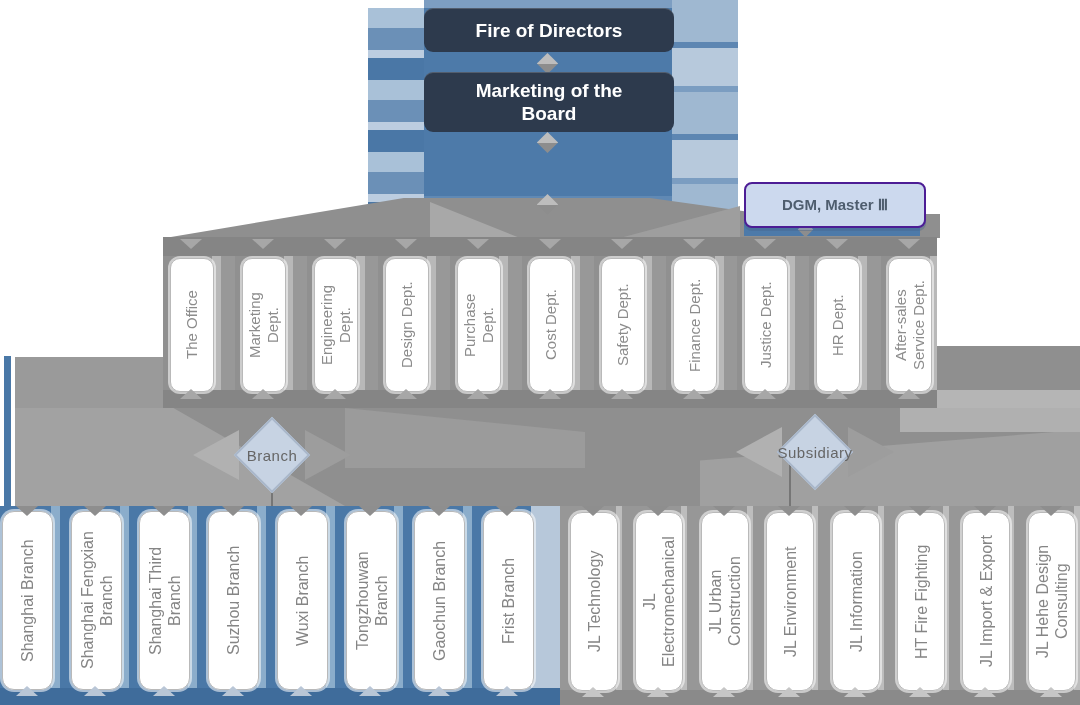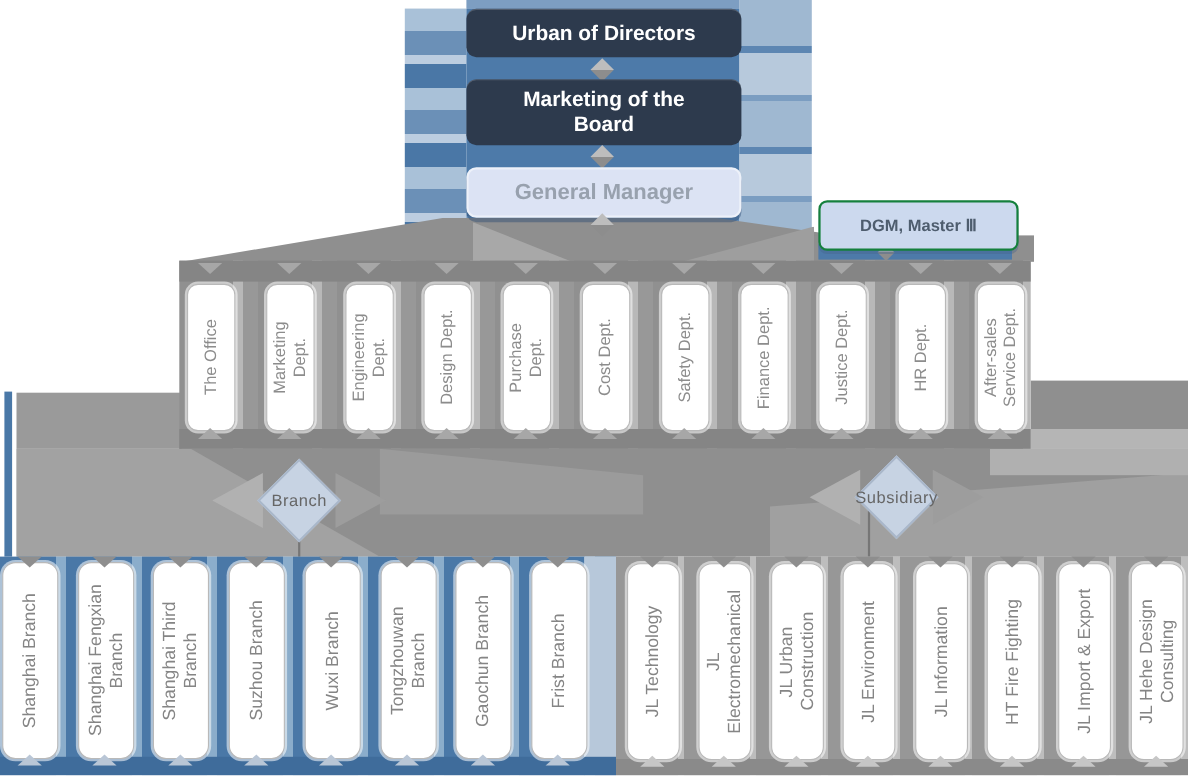--- a/index.html
+++ b/index.html
@@ -201,7 +201,7 @@
     <span>Subsidiary</span>
   </div>
 
-  <div class="navy" style="left:424px;top:8px;width:250px;height:44px;">Urban of Directors</div>
+  <div class="navy" style="left:424px;top:8px;width:250px;height:44px;">Fire of Directors</div>
   <div class="diamond" style="left:540px;top:56px;"></div>
   <div class="navy" style="left:424px;top:72px;width:250px;height:60px;">Marketing of the
 Board</div>

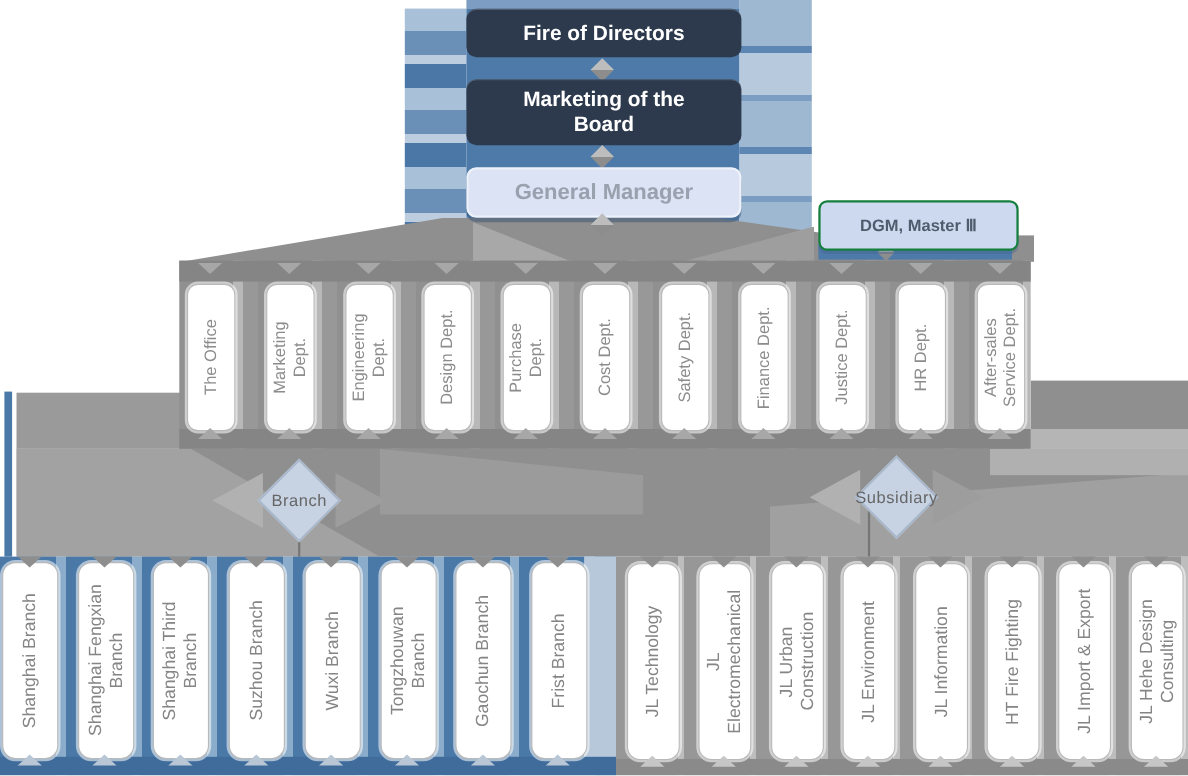--- a/index.html
+++ b/index.html
@@ -206,7 +206,6 @@
   <div class="navy" style="left:424px;top:72px;width:250px;height:60px;">Marketing of the
 Board</div>
   <div class="diamond" style="left:540px;top:135px;"></div>
-  <div class="gm" style="left:424px;top:152px;width:246px;height:42px;">General Manager</div>
   <div class="diamond" style="left:540px;top:197px;"></div>
   <div class="dgm" style="left:744px;top:182px;width:178px;height:42px;">DGM, Master Ⅲ</div>
 

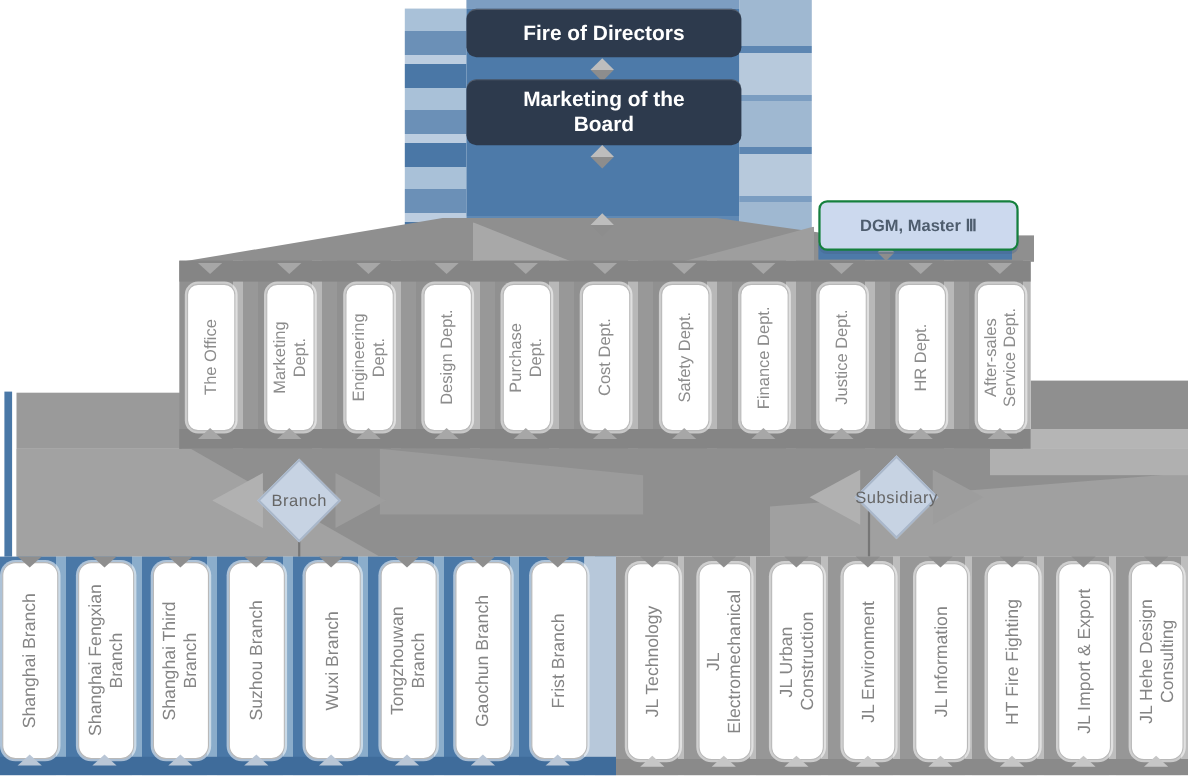--- a/index.html
+++ b/index.html
@@ -22,7 +22,7 @@
       border:2px solid #edf1f9;border-radius:9px;display:flex;align-items:center;justify-content:center;
       box-shadow:0 4px 0 rgba(45,75,115,.45);}
   .dgm{position:absolute;background:#ccd9ee;color:#4e5d6e;font-weight:bold;font-size:15px;
-       border:2px solid #15803d;border-radius:8px;display:flex;align-items:center;justify-content:center;
+       border:2px solid #4c1d95;border-radius:8px;display:flex;align-items:center;justify-content:center;
        box-shadow:0 3px 0 rgba(70,100,140,.4);}
   .diamond{position:absolute;width:15px;height:15px;transform:rotate(45deg);
            background:linear-gradient(135deg,#bdbdbd 50%,#8d8d8d 50%);}

